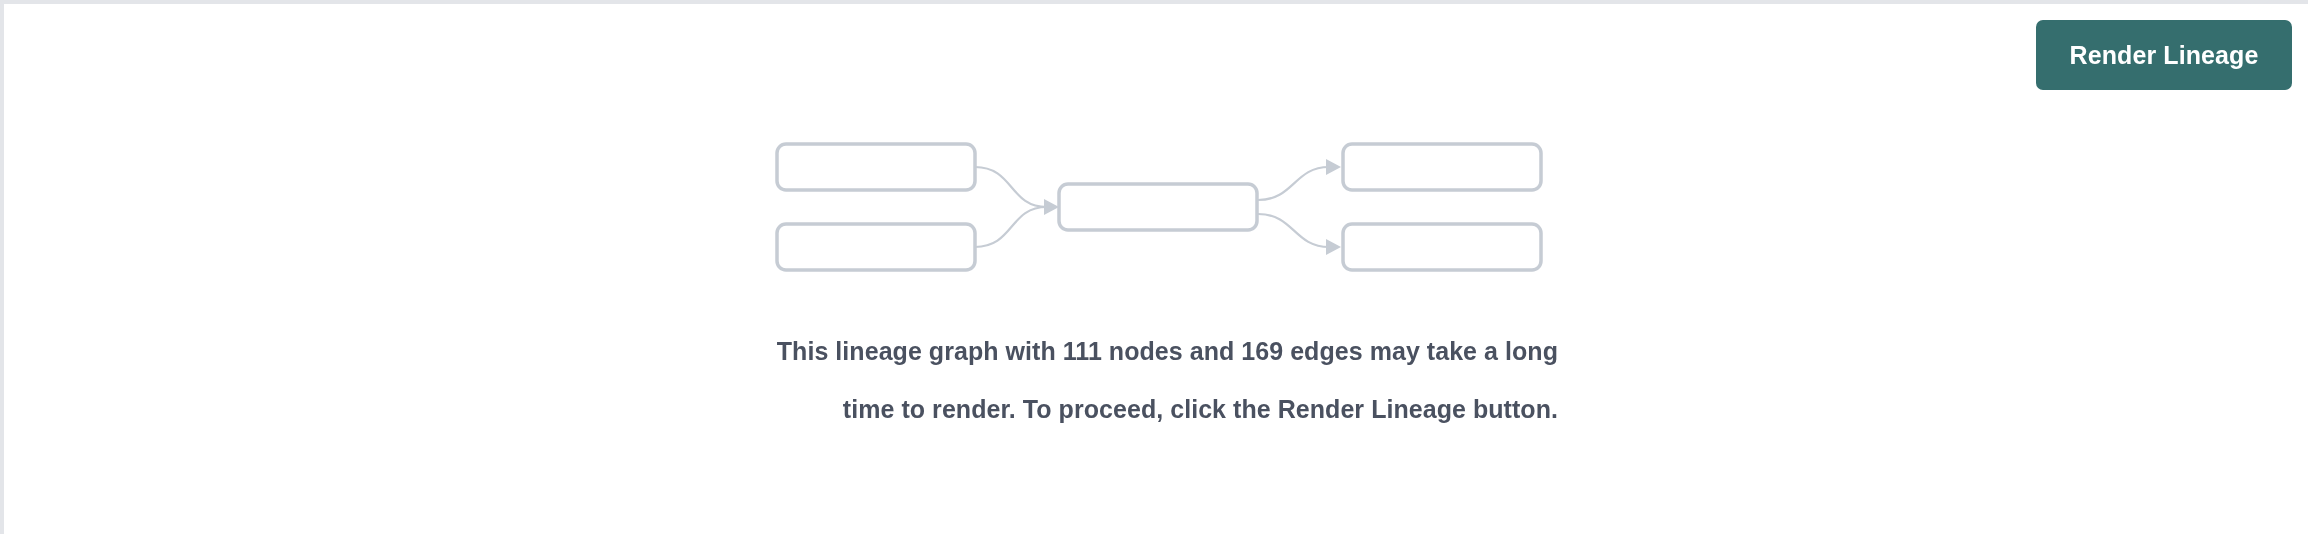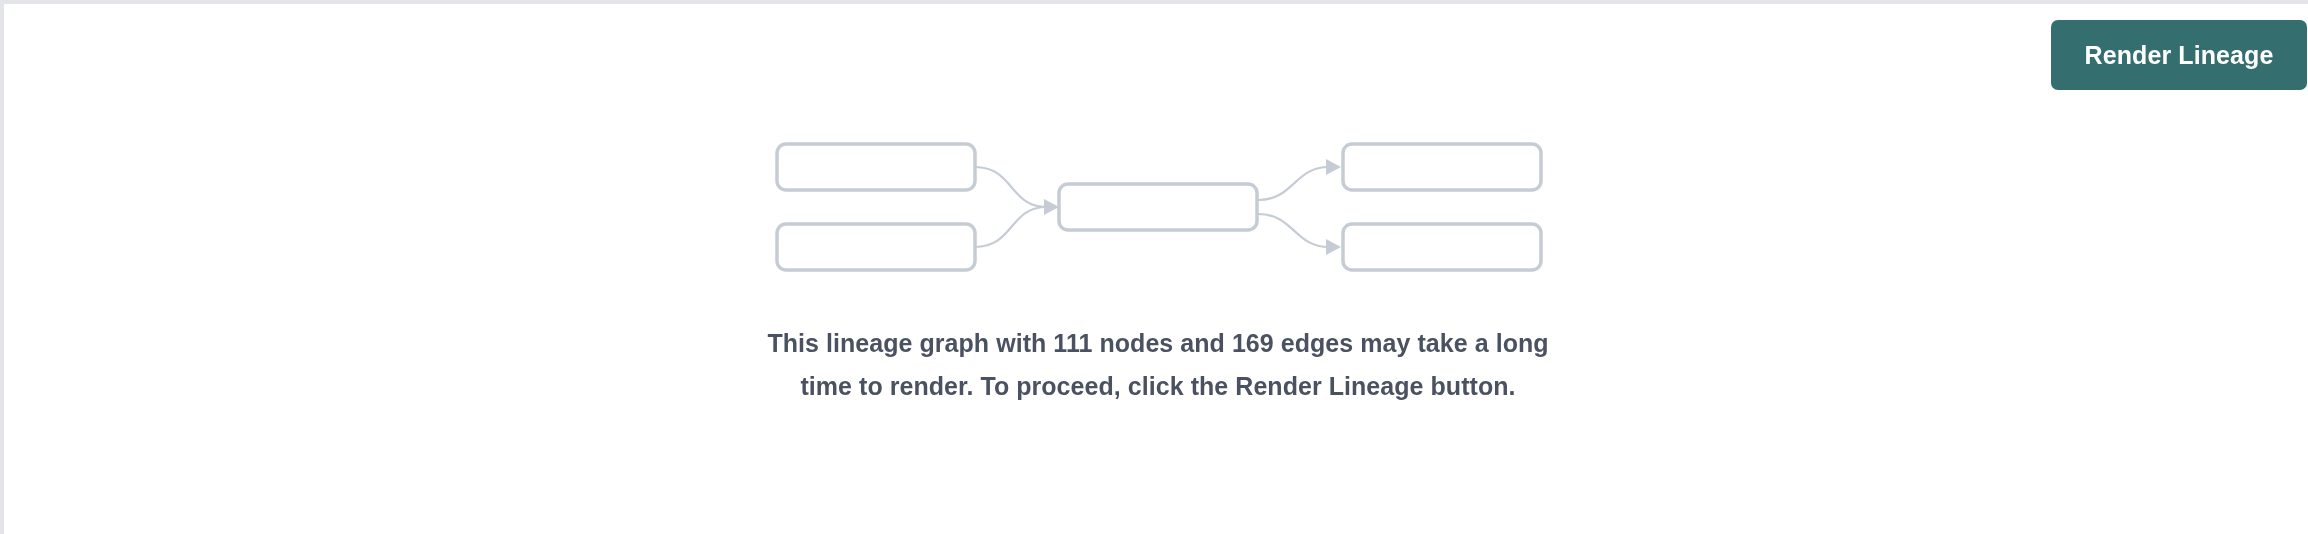--- a/index.html
+++ b/index.html
@@ -47,7 +47,6 @@
     cursor: pointer;
     padding: 4px;
     box-sizing: border-box;
-    margin-left: 15px;
   }
 
   

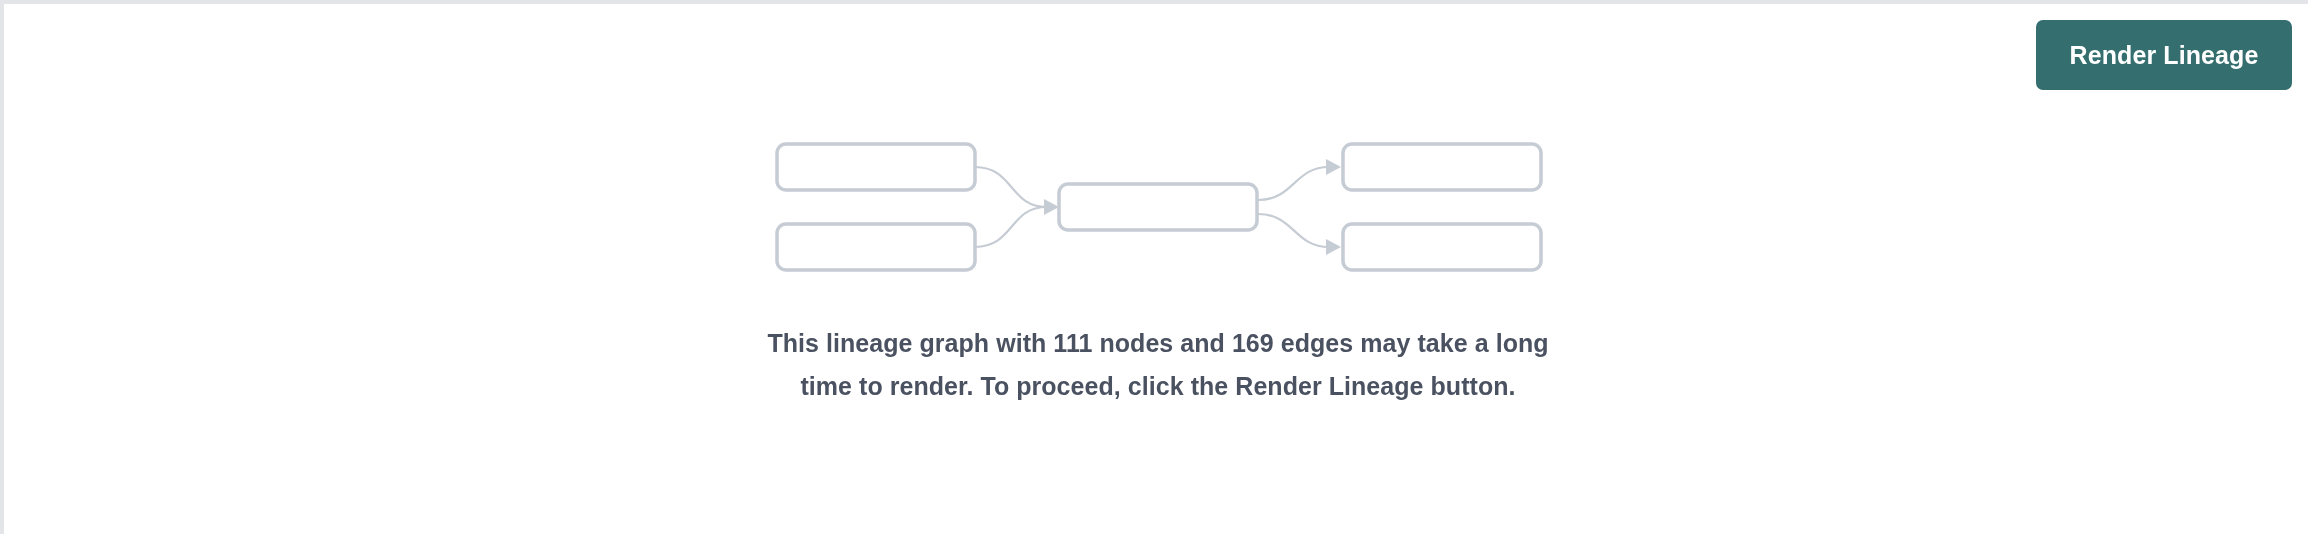--- a/index.html
+++ b/index.html
@@ -84,12 +84,12 @@
     left: 754px;
     top: 318px;
     width: 800px;
-    text-align: center;
+    text-align: right;
     color: #4a5160;
     font-family: "Liberation Sans", sans-serif;
     font-size: 25px;
     font-weight: bold;
-    line-height: 43px;
+    line-height: 58px;
     letter-spacing: 0.05px;
   }
 </style>

